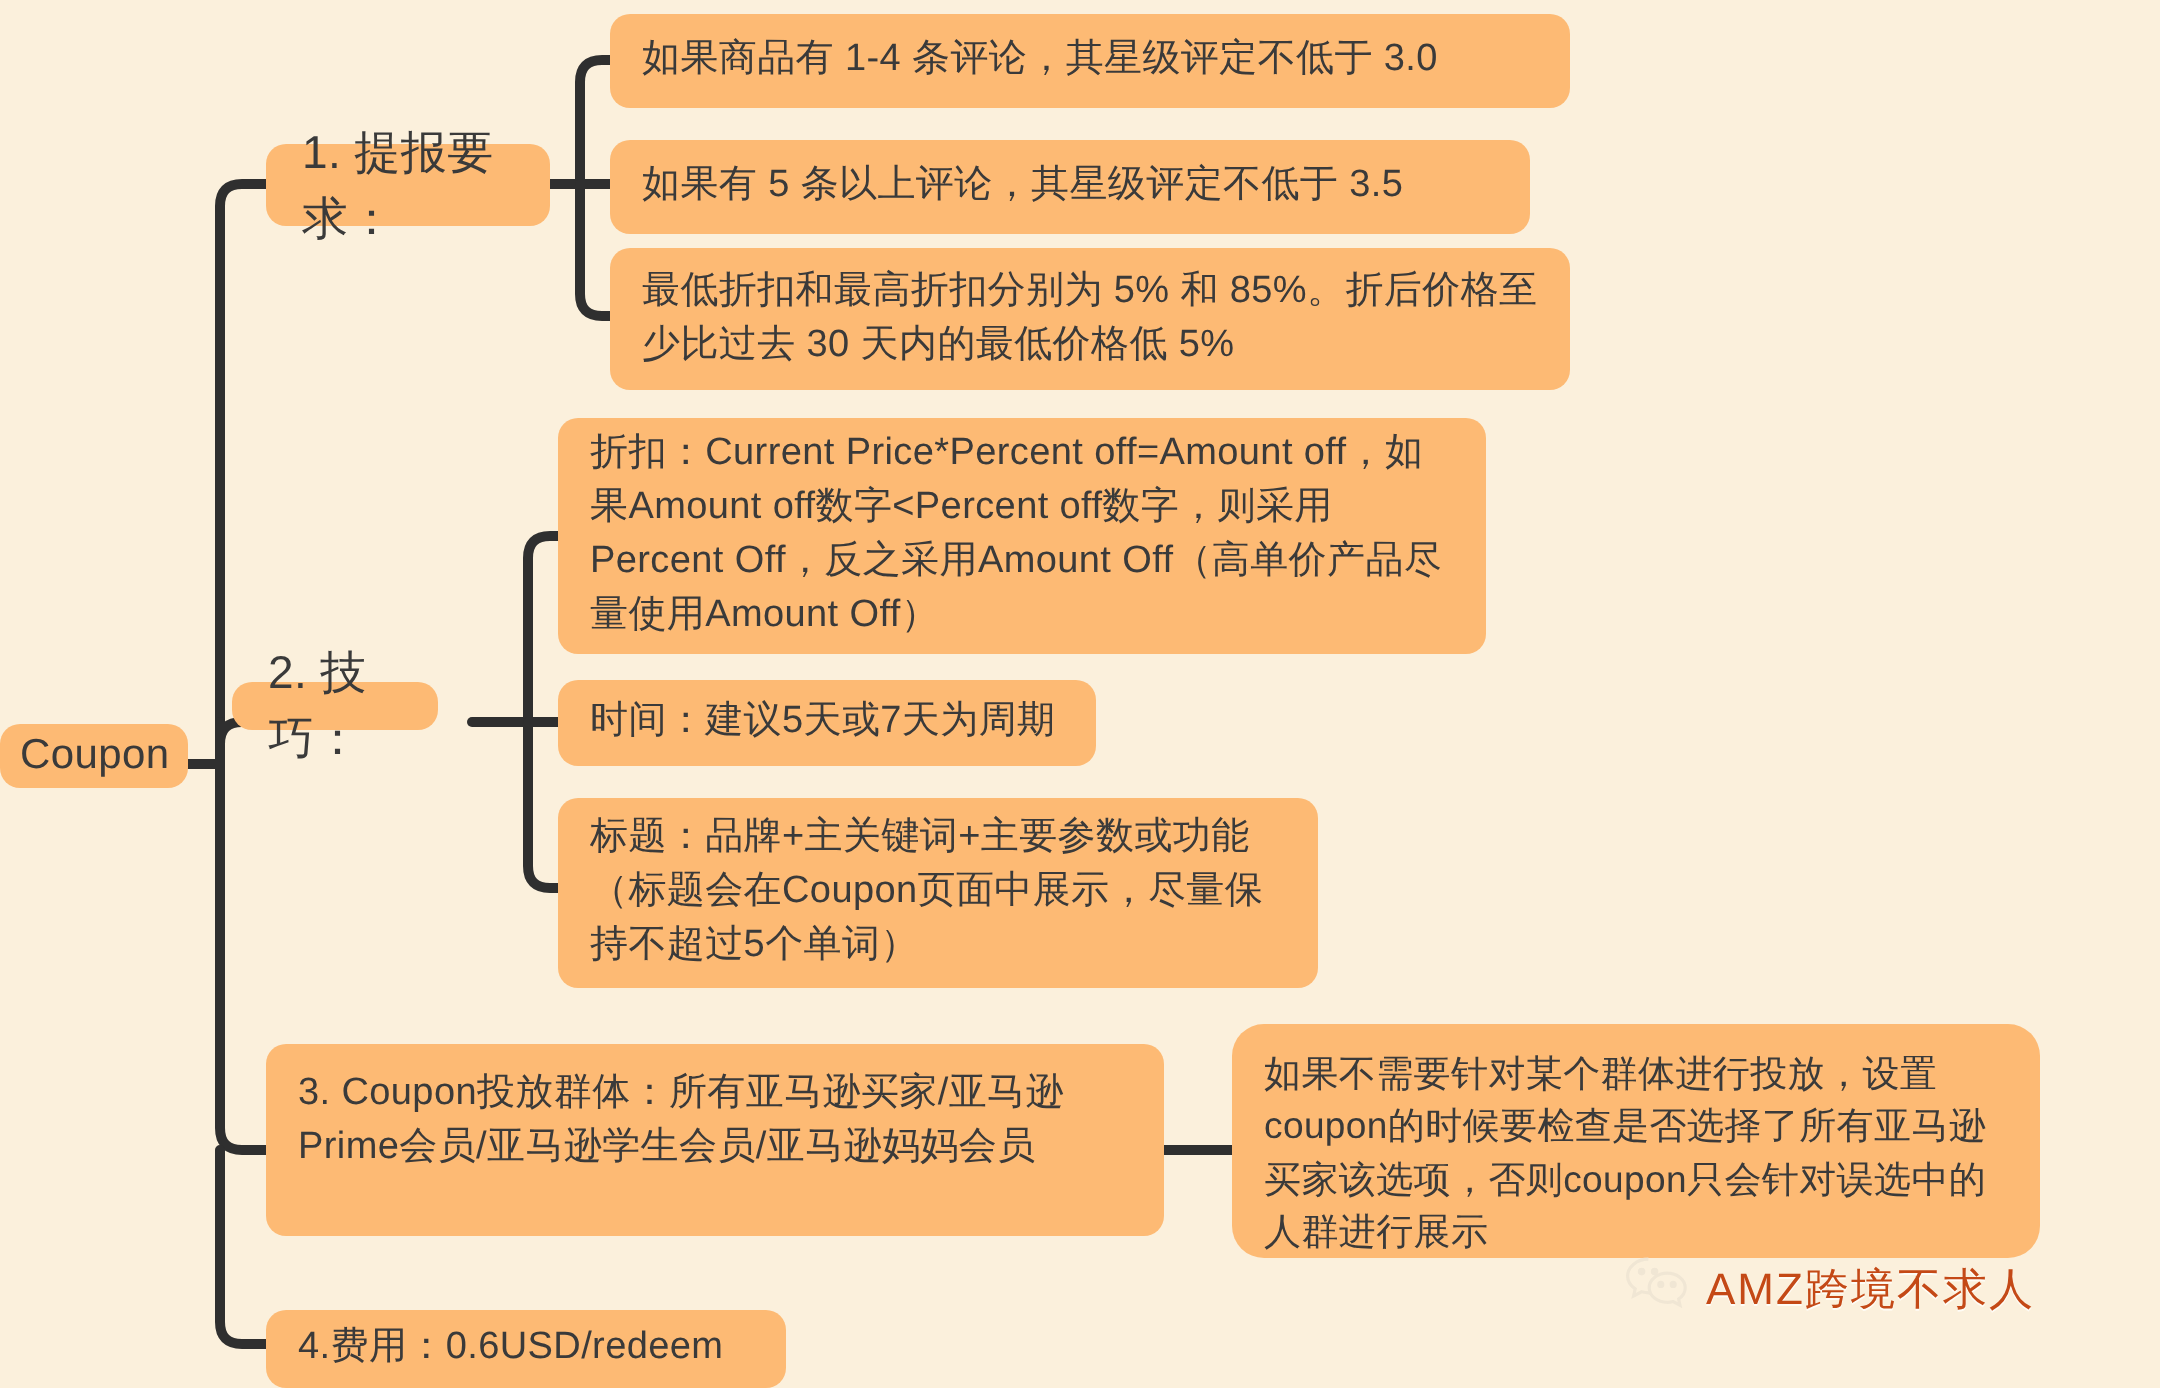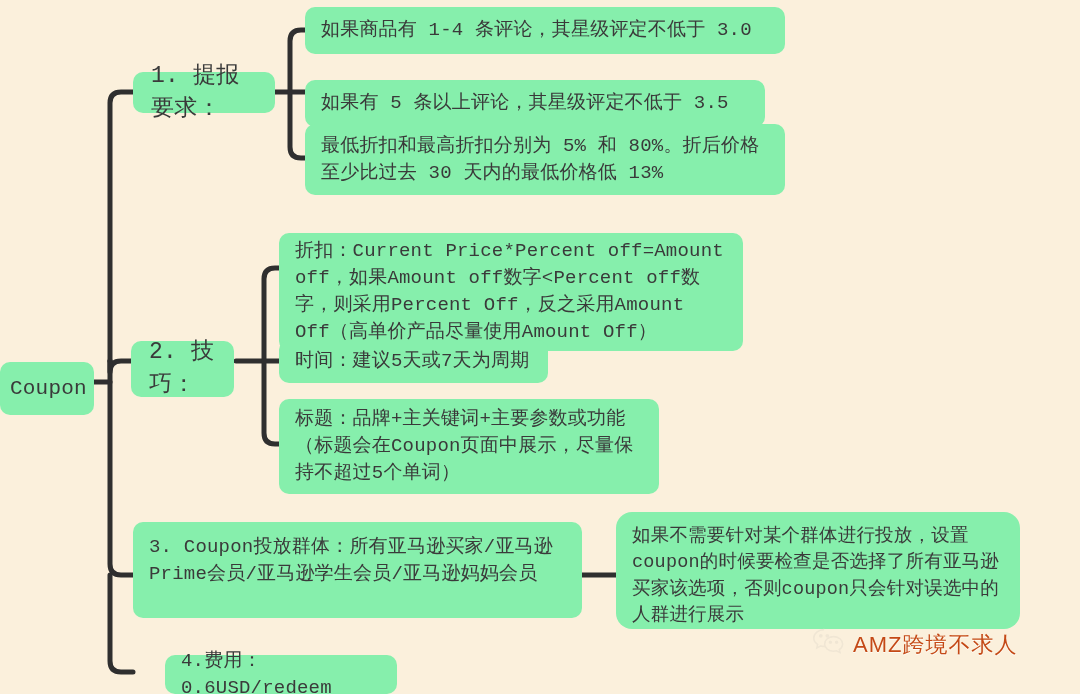--- a/index.html
+++ b/index.html
@@ -29,7 +29,7 @@
   }
   .node {
     position: absolute;
-    background: #86efac;
+    background: #fdba74;
     border-radius: 10px;
     color: #3a3a3a;
     box-sizing: border-box;
@@ -37,7 +37,6 @@
     align-items: center;
     line-height: 1.42;
     letter-spacing: 0.2px;
-    font-family: Liberation Mono, monospace;
   }
   .node .txt {
     display: block;

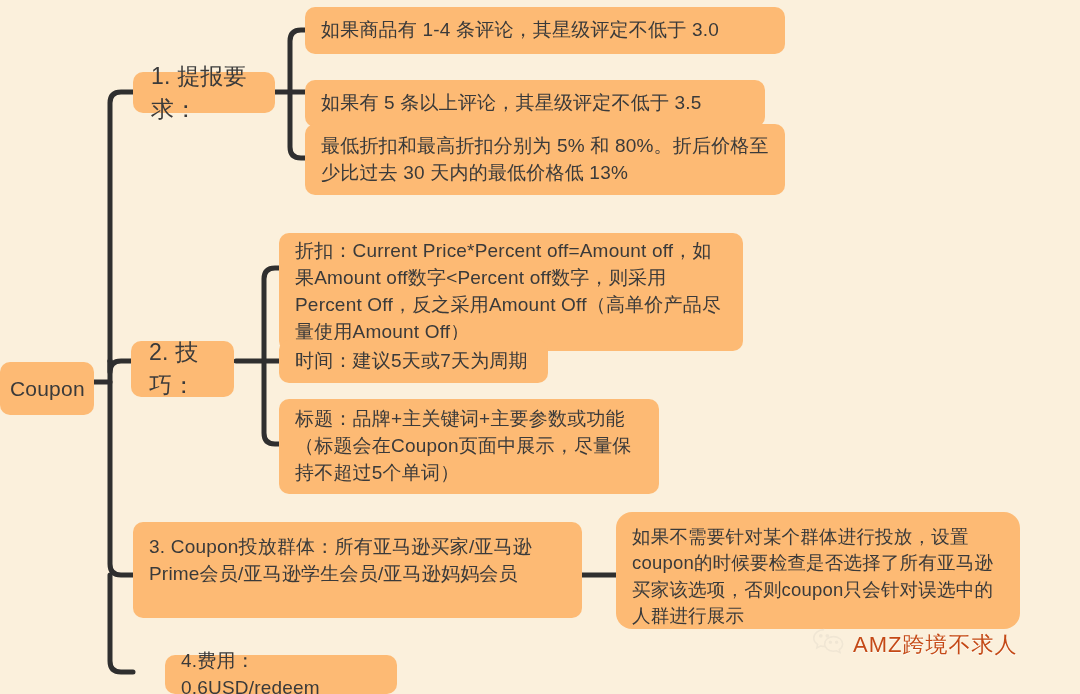--- a/index.html
+++ b/index.html
@@ -110,7 +110,7 @@
     <span class="txt">如果商品有 1-4 条评论，其星级评定不低于 3.0</span>
   </div>
 
-  <div class="node leaf" style="left:305px; top:80px; width:460px; height:47px;">
+  <div class="node leaf" style="left:305px; top:70px; width:460px; height:47px;">
     <span class="txt">如果有 5 条以上评论，其星级评定不低于 3.5</span>
   </div>
 

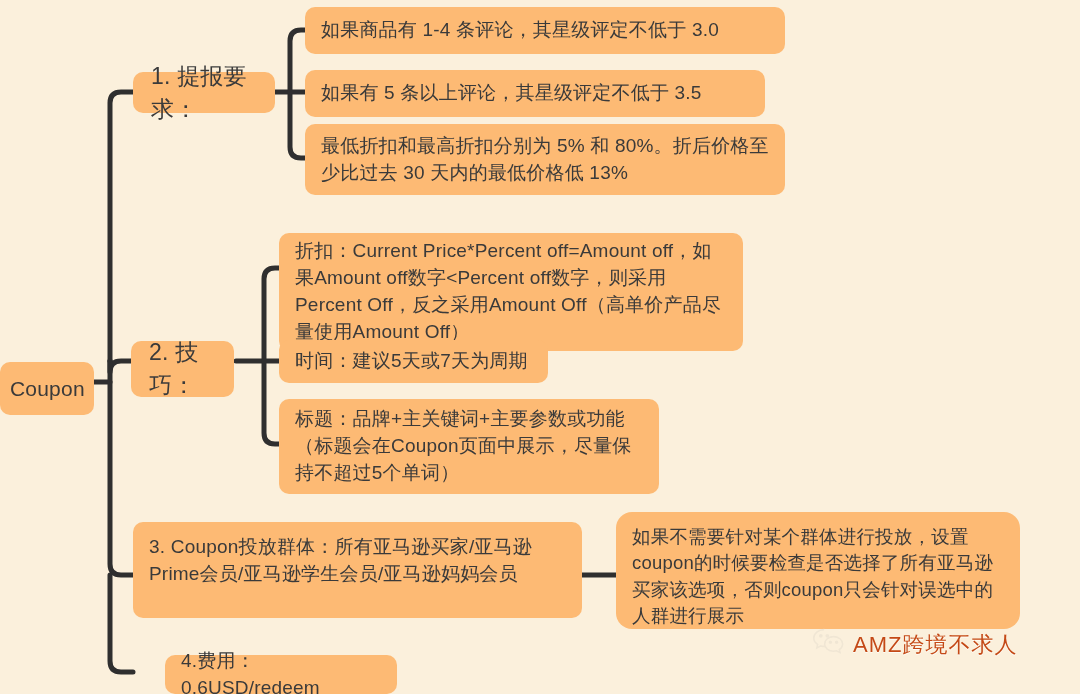--- a/index.html
+++ b/index.html
@@ -115,7 +115,7 @@
   </div>
 
   <div class="node leaf" style="left:305px; top:124px; width:480px; height:71px;">
-    <span class="txt">最低折扣和最高折扣分别为 5% 和 80%。折后价格至少比过去 30 天内的最低价格低 13%</span>
+    <span class="txt">最低折扣和最高折扣分别为 5% 和 85%。折后价格至少比过去 30 天内的最低价格低 5%</span>
   </div>
 
   <div class="node branch-label" style="left:131px; top:341px; width:103px; height:56px;">

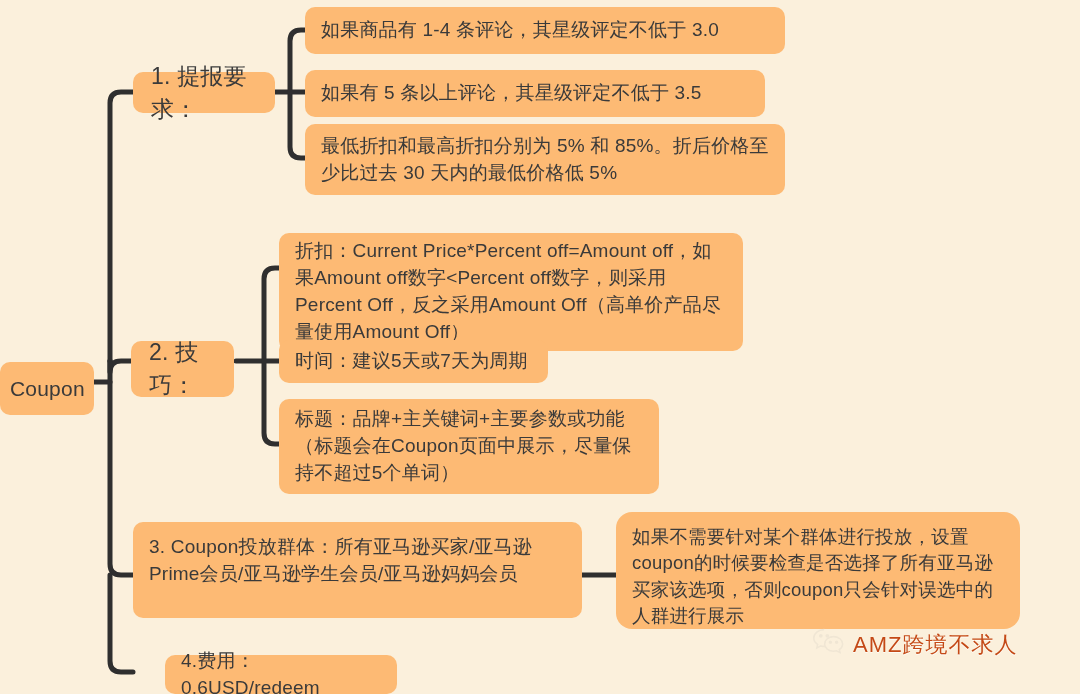--- a/index.html
+++ b/index.html
@@ -122,7 +122,7 @@
     <span class="txt">2. 技巧：</span>
   </div>
 
-  <div class="node leaf" style="left:279px; top:209px; width:464px; height:118px;margin-top:24px;">
+  <div class="node leaf" style="left:279px; top:209px; width:464px; height:118px;">
     <span class="txt">折扣：Current Price*Percent off=Amount off，如果Amount off数字&lt;Percent off数字，则采用Percent Off，反之采用Amount Off（高单价产品尽量使用Amount Off）</span>
   </div>
 

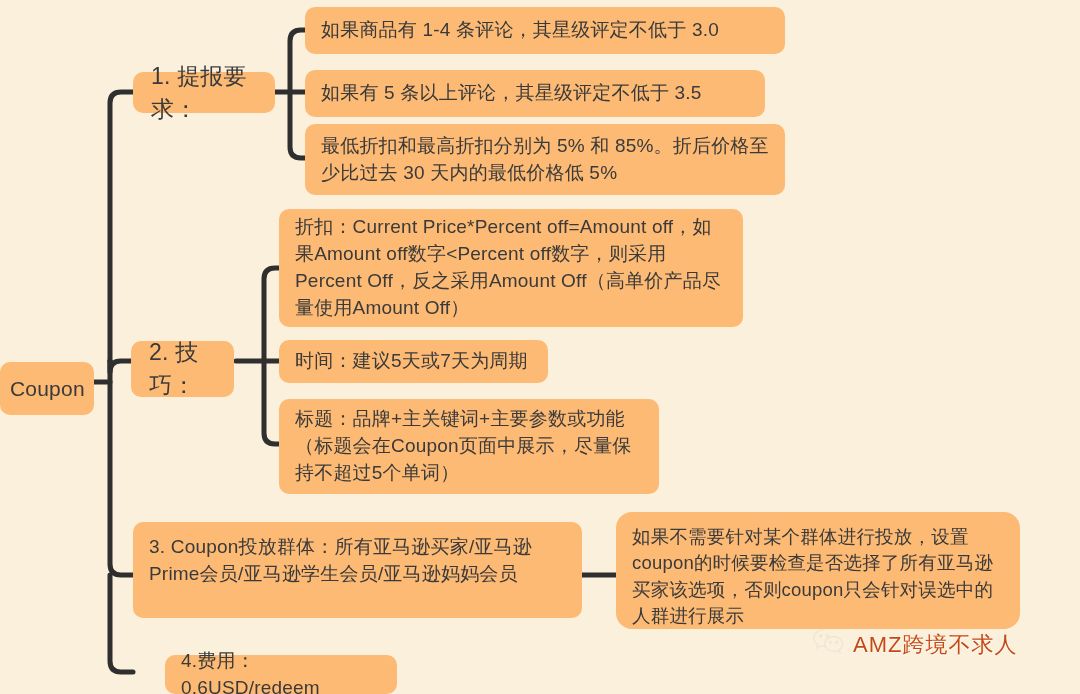--- a/index.html
+++ b/index.html
@@ -118,7 +118,7 @@
     <span class="txt">最低折扣和最高折扣分别为 5% 和 85%。折后价格至少比过去 30 天内的最低价格低 5%</span>
   </div>
 
-  <div class="node branch-label" style="left:131px; top:341px; width:103px; height:56px;">
+  <div class="node branch-label" style="left:116px; top:341px; width:103px; height:24px;">
     <span class="txt">2. 技巧：</span>
   </div>
 

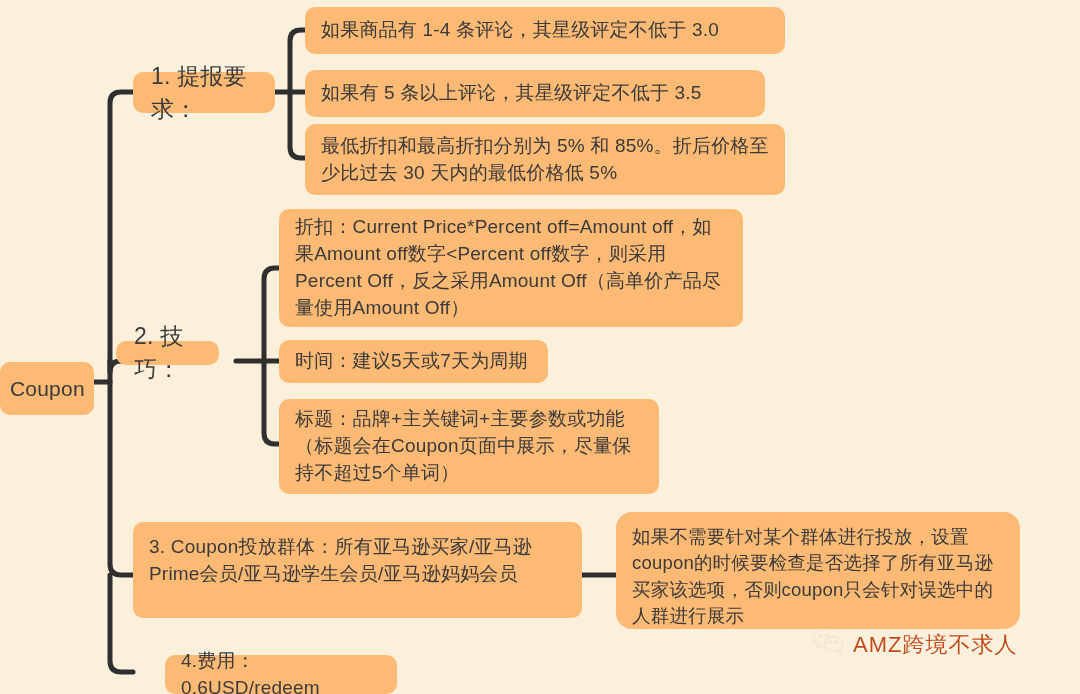--- a/index.html
+++ b/index.html
@@ -98,7 +98,7 @@
     </g>
   </svg>
 
-  <div class="node root" style="left:0px; top:362px; width:94px; height:53px;">
+  <div class="node root" style="left:0px; top:362px; width:94px; height:32px;">
     <span class="txt">Coupon</span>
   </div>
 

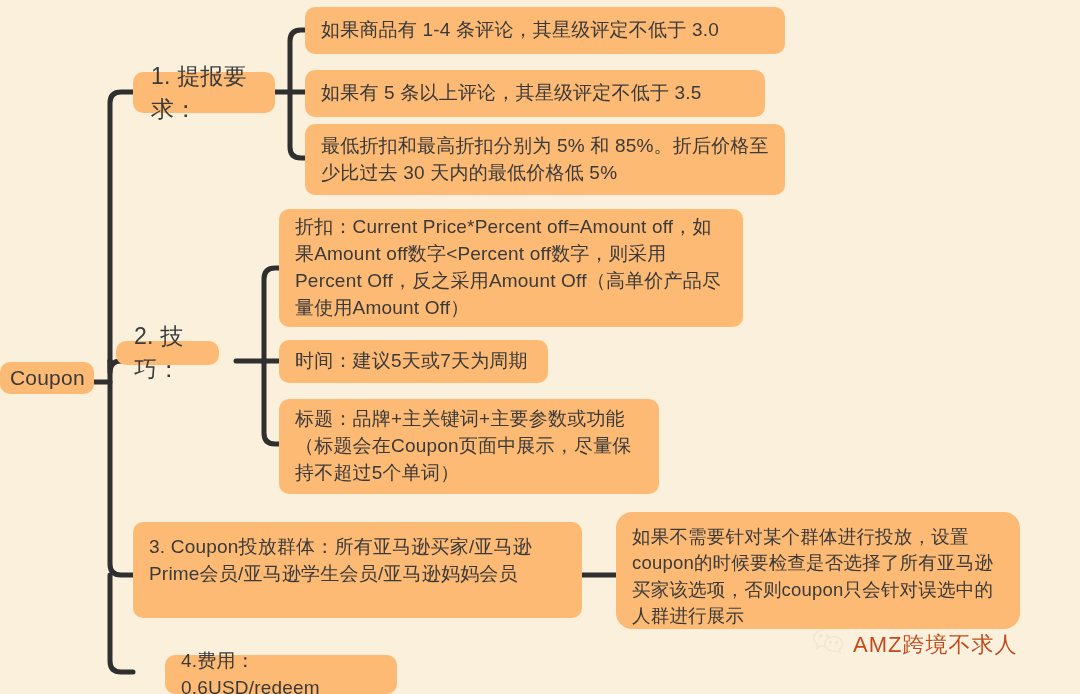--- a/index.html
+++ b/index.html
@@ -142,7 +142,7 @@
     <span class="txt">如果不需要针对某个群体进行投放，设置coupon的时候要检查是否选择了所有亚马逊买家该选项，否则coupon只会针对误选中的人群进行展示</span>
   </div>
 
-  <div class="node leaf" style="left:133px; top:655px; width:232px; height:39px;margin-left:32px;">
+  <div class="node leaf" style="left:133px; top:655px; width:260px; height:39px;">
     <span class="txt">4.费用：0.6USD/redeem</span>
   </div>
 

